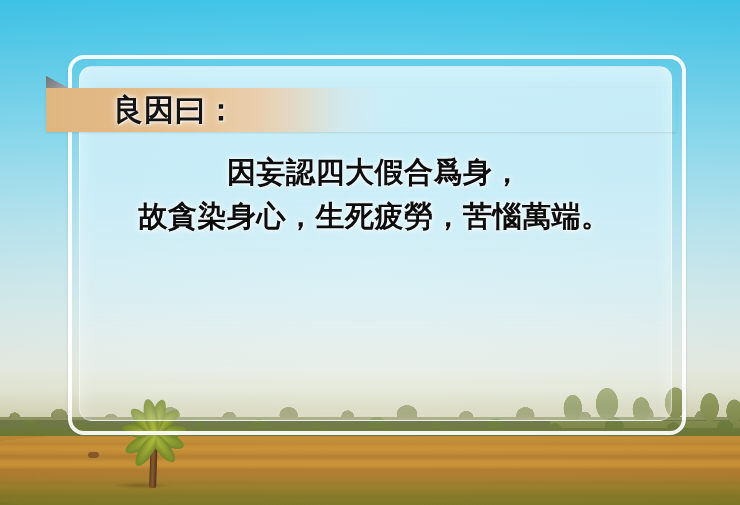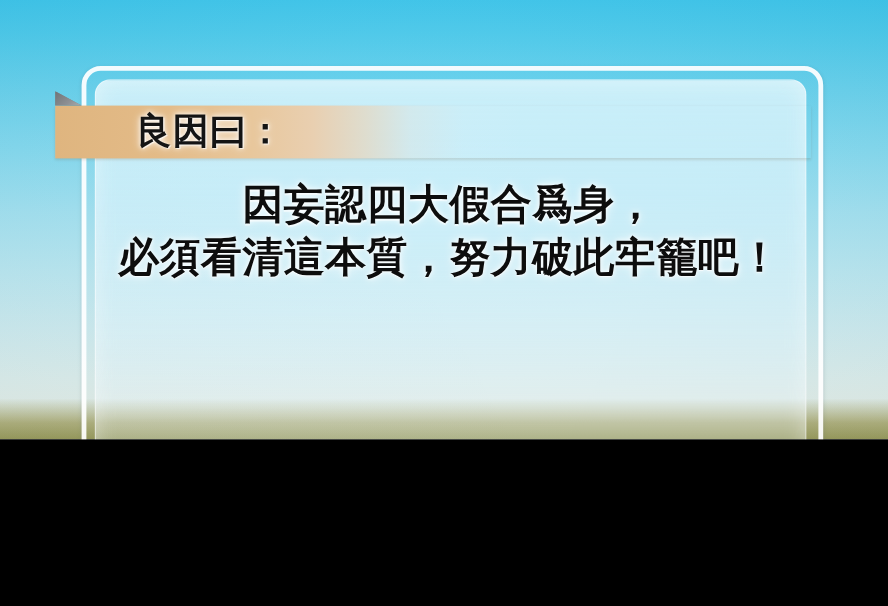--- a/index.html
+++ b/index.html
@@ -10,9 +10,9 @@
   #stage {
     position: relative;
     width: 740px;
-    height: 366px;
+    height: 505px;
     overflow: hidden;
-    font-family: Liberation Serif, serif;
+    font-family: Liberation Sans, sans-serif;
     user-select: none;
   }
 

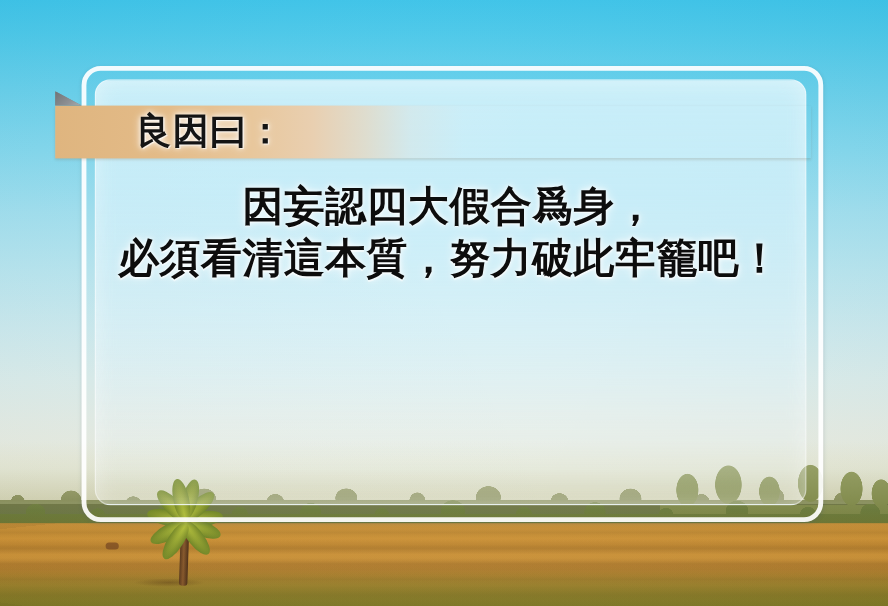--- a/index.html
+++ b/index.html
@@ -307,7 +307,7 @@
     left: 79px; top: 150px;
     width: 591px;
     text-align: center;
-    font-size: 34px;
+    font-size: 29px;
     line-height: 44px;
     font-weight: 700;
     color: #0d0d0d;

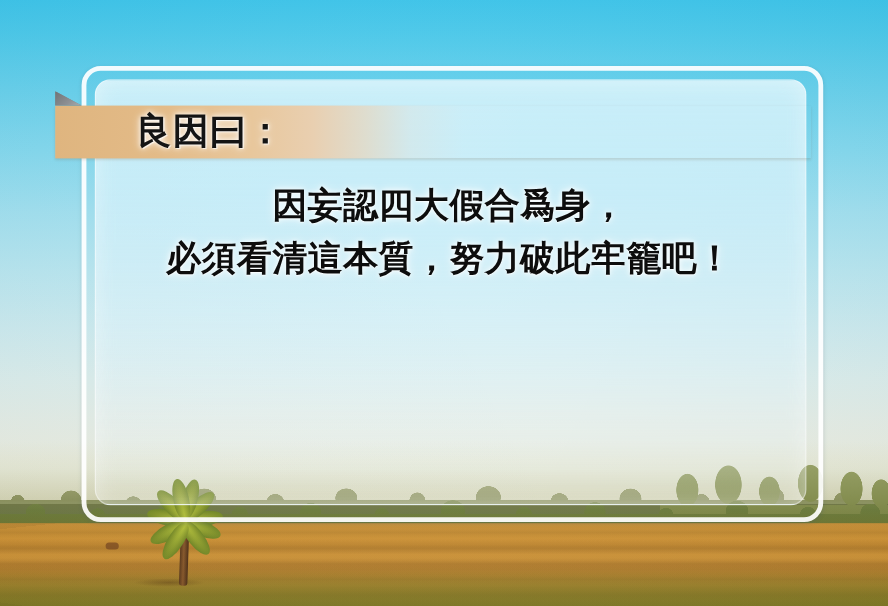--- a/index.html
+++ b/index.html
@@ -363,6 +363,7 @@
 
   <div class="body-text">
     <span class="ln">因妄認四大假合爲身，</span>
+    <span class="ln">故貪染身心，生死疲勞，苦惱萬端。</span>
     <span class="ln">必須看清這本質，努力破此牢籠吧！</span>
   </div>
 

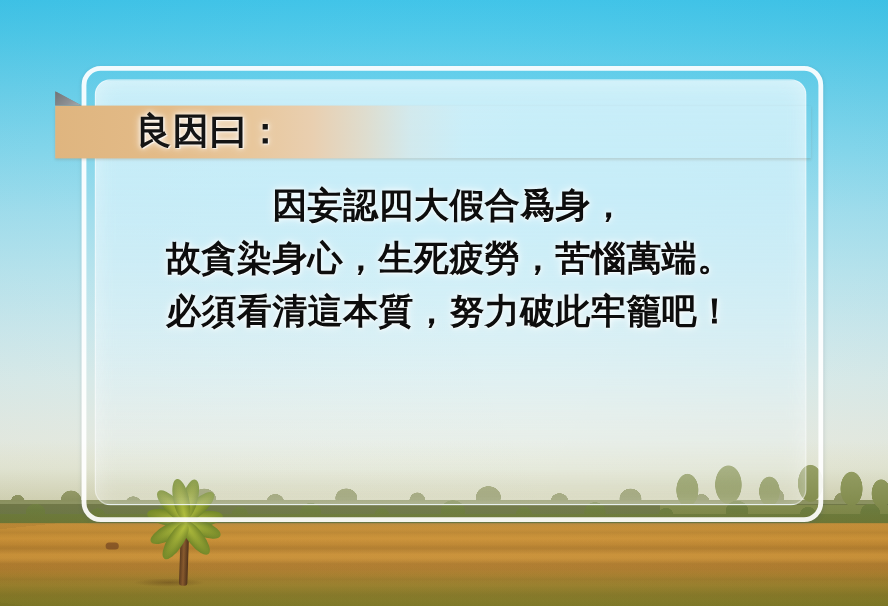--- a/index.html
+++ b/index.html
@@ -364,7 +364,6 @@
   <div class="body-text">
     <span class="ln">因妄認四大假合爲身，</span>
     <span class="ln">故貪染身心，生死疲勞，苦惱萬端。</span>
-    <span class="ln">必須看清這本質，努力破此牢籠吧！</span>
   </div>
 
 </div>

